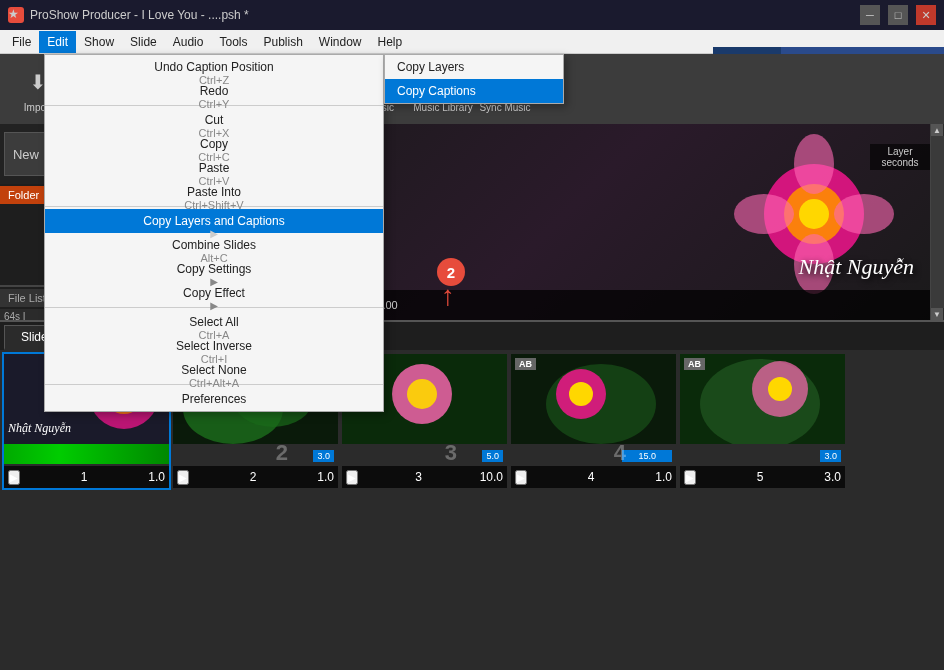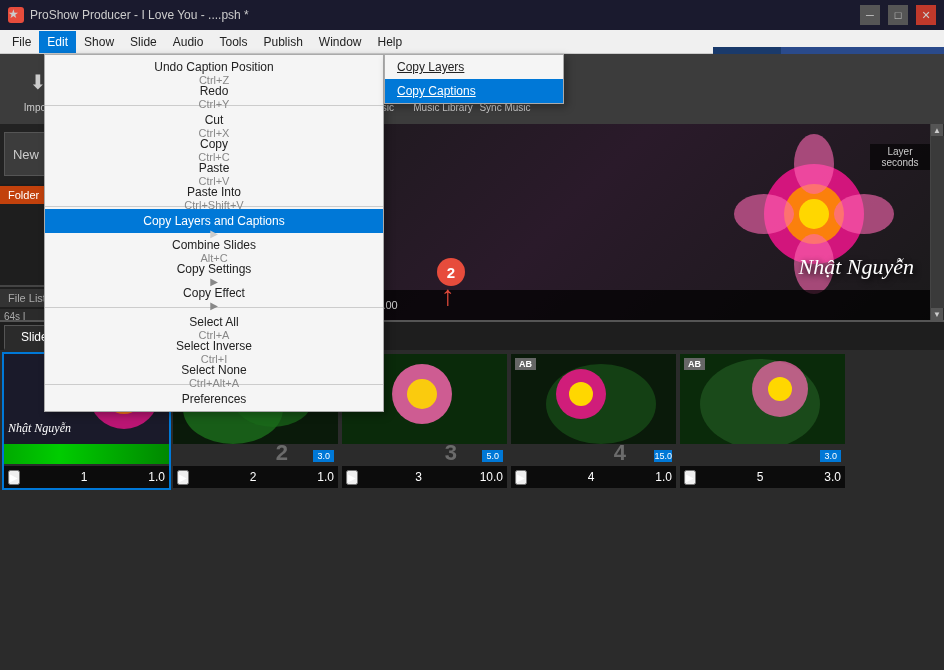--- a/index.html
+++ b/index.html
@@ -408,7 +408,6 @@
       cursor: pointer;
       height: 24px;
       font-size: 12px;
-      text-decoration: underline;
     }
     .sm-item.highlighted { background: #0078d7; color: white; }
   </style>

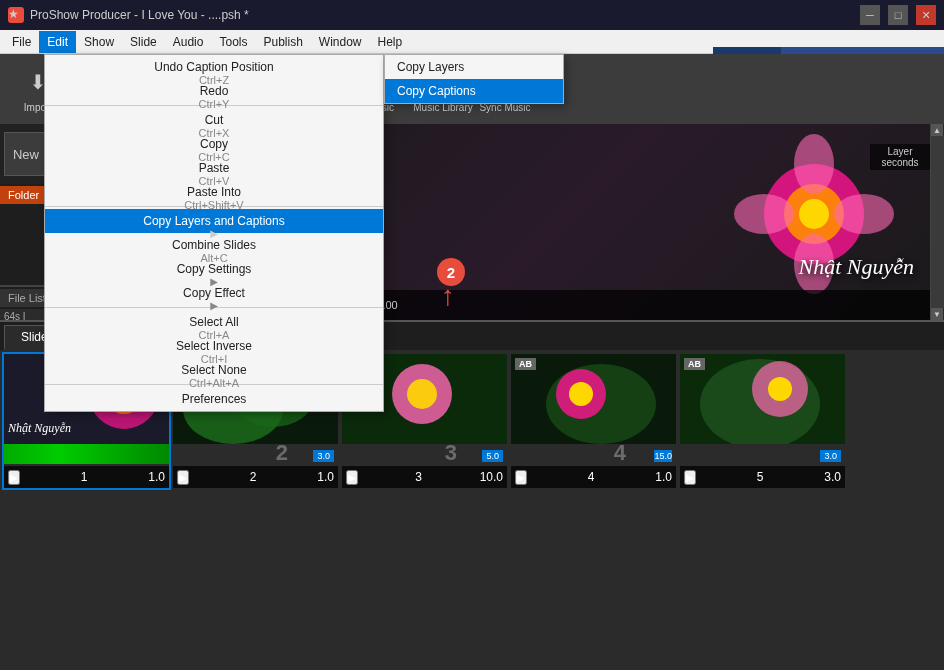--- a/index.html
+++ b/index.html
@@ -611,7 +611,7 @@
         </svg>
       </div>
       <div style="position:absolute;top:4px;left:4px;background:#666;color:white;font-size:9px;font-weight:bold;padding:1px 4px;">AB</div>
-      <div style="position:absolute;bottom:26px;right:4px;background:#0078d7;color:white;font-size:9px;padding:1px 0;">15.0</div>
+      <div style="position:absolute;bottom:26px;right:4px;background:#0078d7;color:white;font-size:9px;padding:1px 16px;">15.0</div>
       <div style="position:absolute;bottom:22px;right:50px;color:rgba(255,255,255,0.3);font-size:22px;font-weight:bold;">4</div>
       <div class="slide-info-overlay">
         <button class="play-mini">▶</button>

